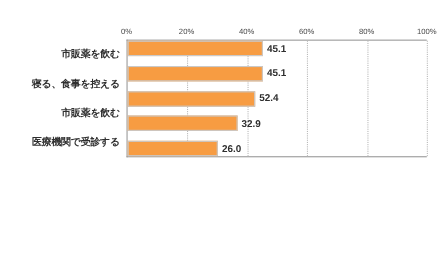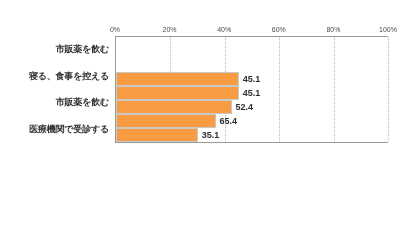--- a/index.html
+++ b/index.html
@@ -79,7 +79,7 @@
     inset: 0;
     display: flex;
     flex-direction: column;
-    justify-content: flex-end;
+    justify-content: space-between;
   }
   .bar-row {
     position: relative;

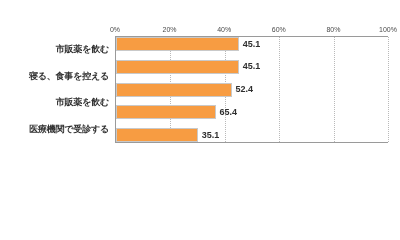--- a/index.html
+++ b/index.html
@@ -164,7 +164,7 @@
         </div>
         <div class="bar-row">
           <div class="bar" style="width: 36.6%; background: rgb(247, 156, 66); border-color: rgb(201, 201, 201);"></div>
-          <span class="bar-value">65.4</span>
+          <span class="bar-value">32.9</span>
         </div>
         <div class="bar-row">
           <div class="bar" style="width: 30.1%; background: rgb(247, 156, 66); border-color: rgb(201, 201, 201);"></div>

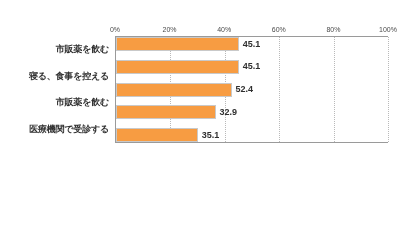--- a/index.html
+++ b/index.html
@@ -168,7 +168,7 @@
         </div>
         <div class="bar-row">
           <div class="bar" style="width: 30.1%; background: rgb(247, 156, 66); border-color: rgb(201, 201, 201);"></div>
-          <span class="bar-value">35.1</span>
+          <span class="bar-value">26.0</span>
         </div>
       </div>
   </div>

